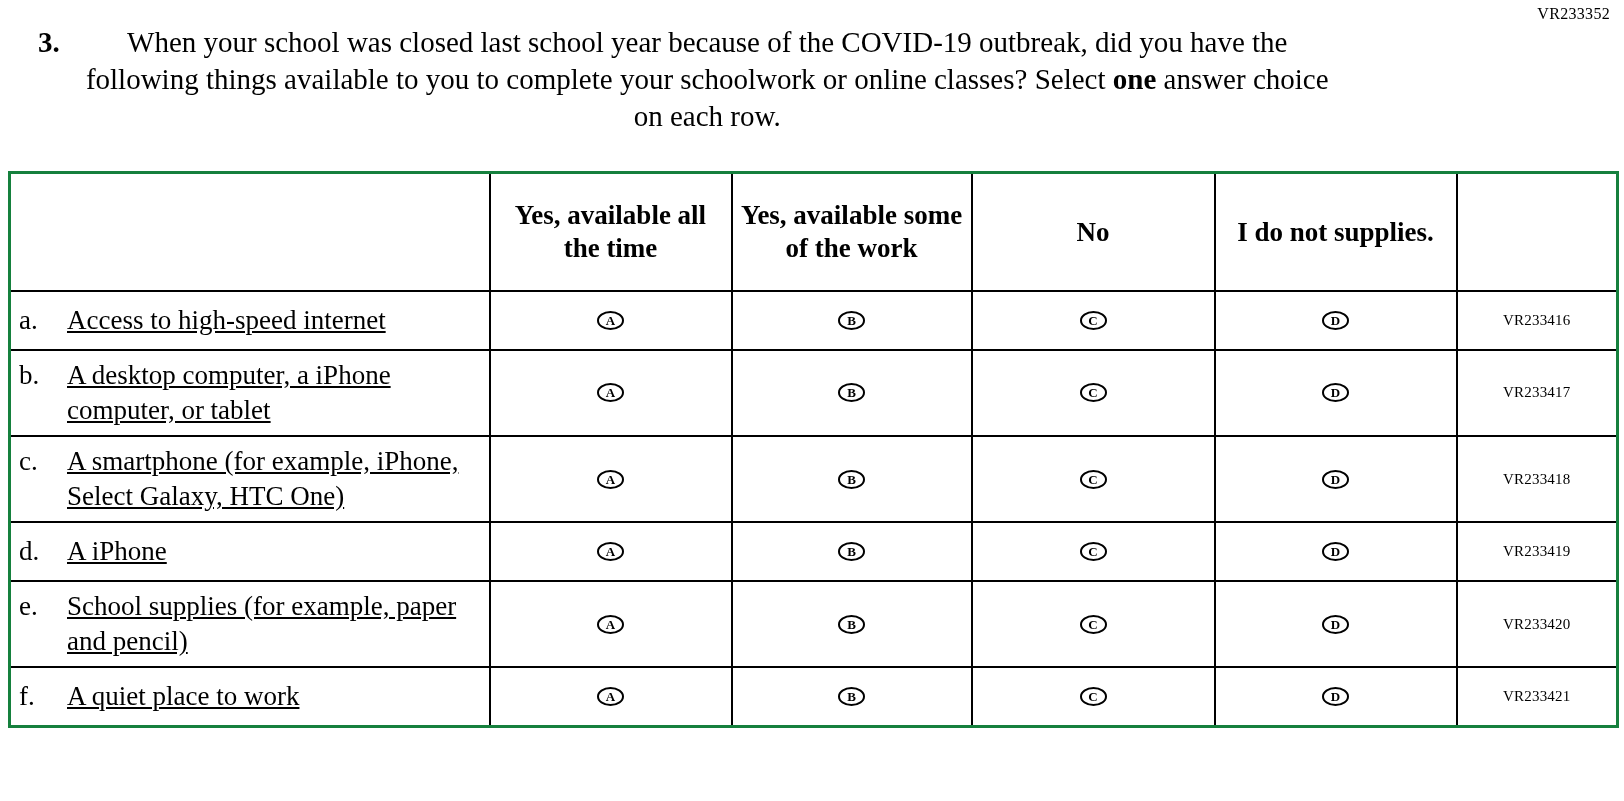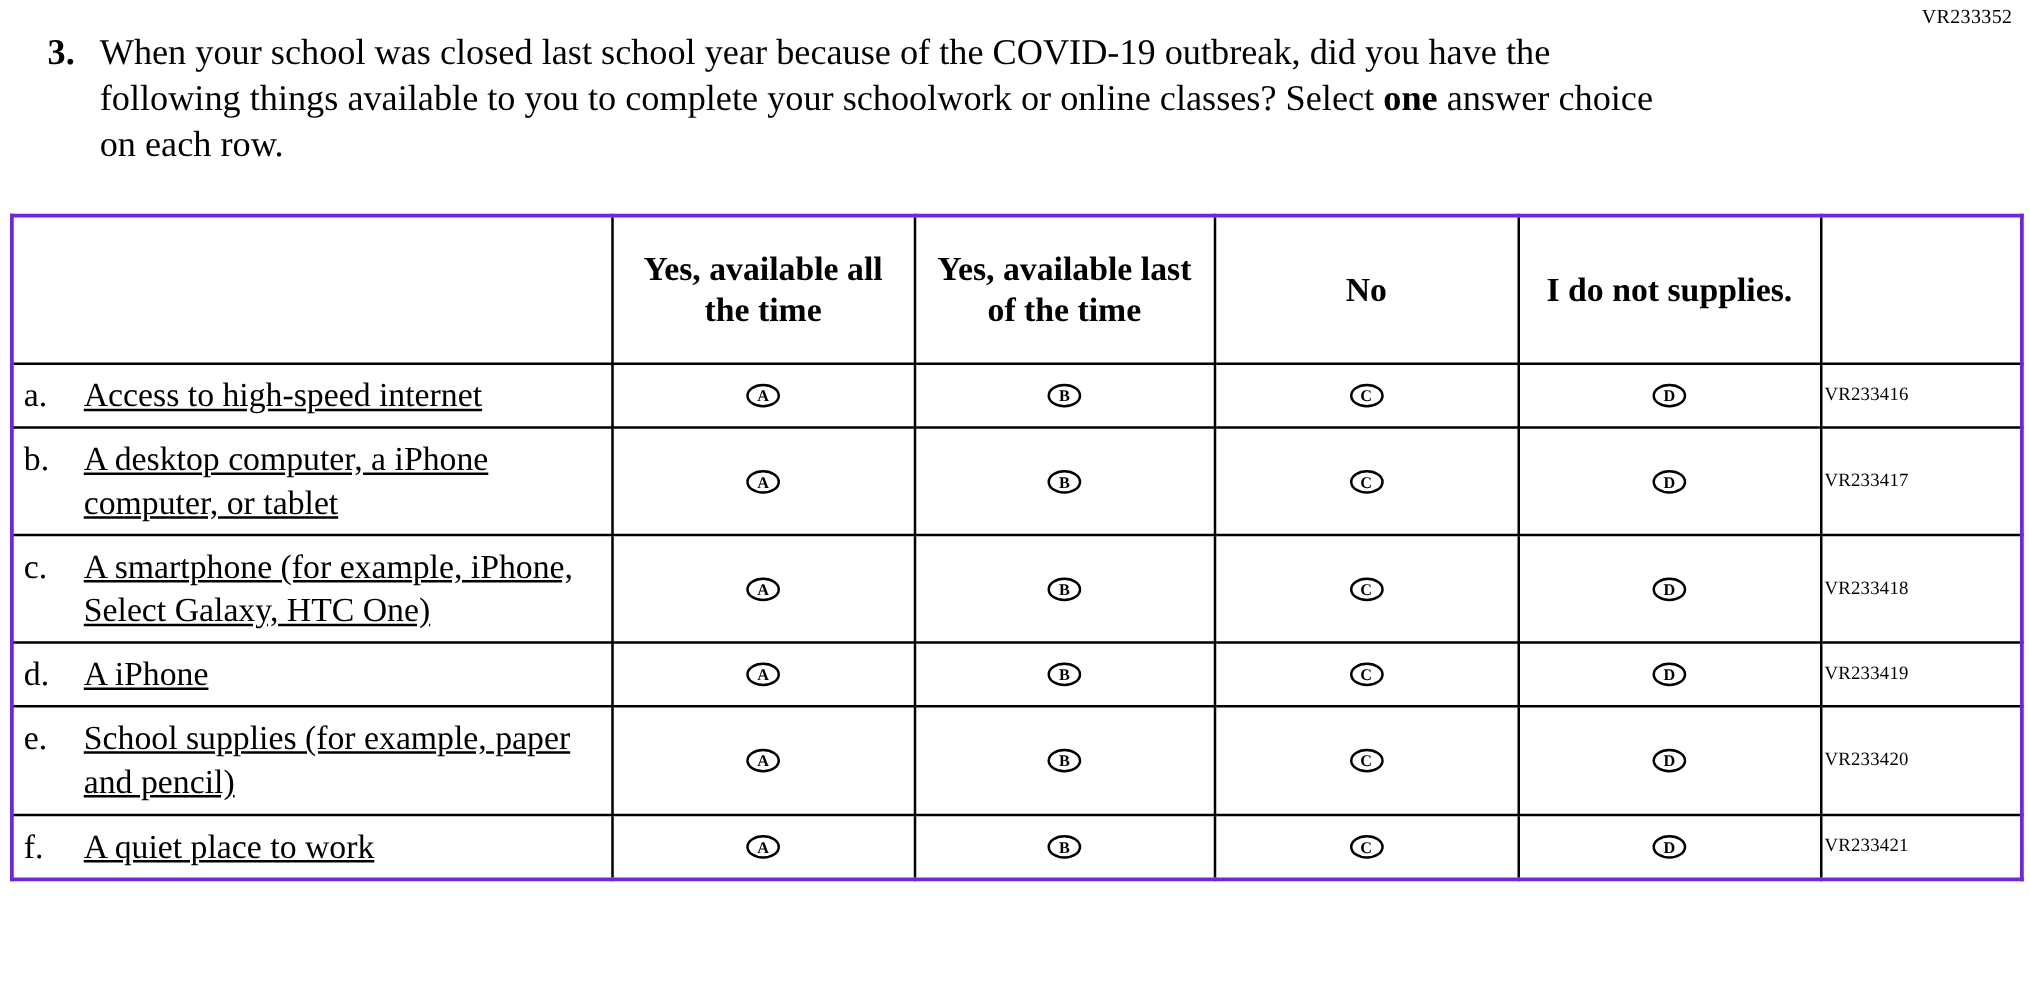--- a/index.html
+++ b/index.html
@@ -40,6 +40,7 @@
     font-size: 29px;
     line-height: 1.28;
     width: 1255px;
+    text-align: center;
   }
   .qtext .bold-word { font-weight: bold; }
 

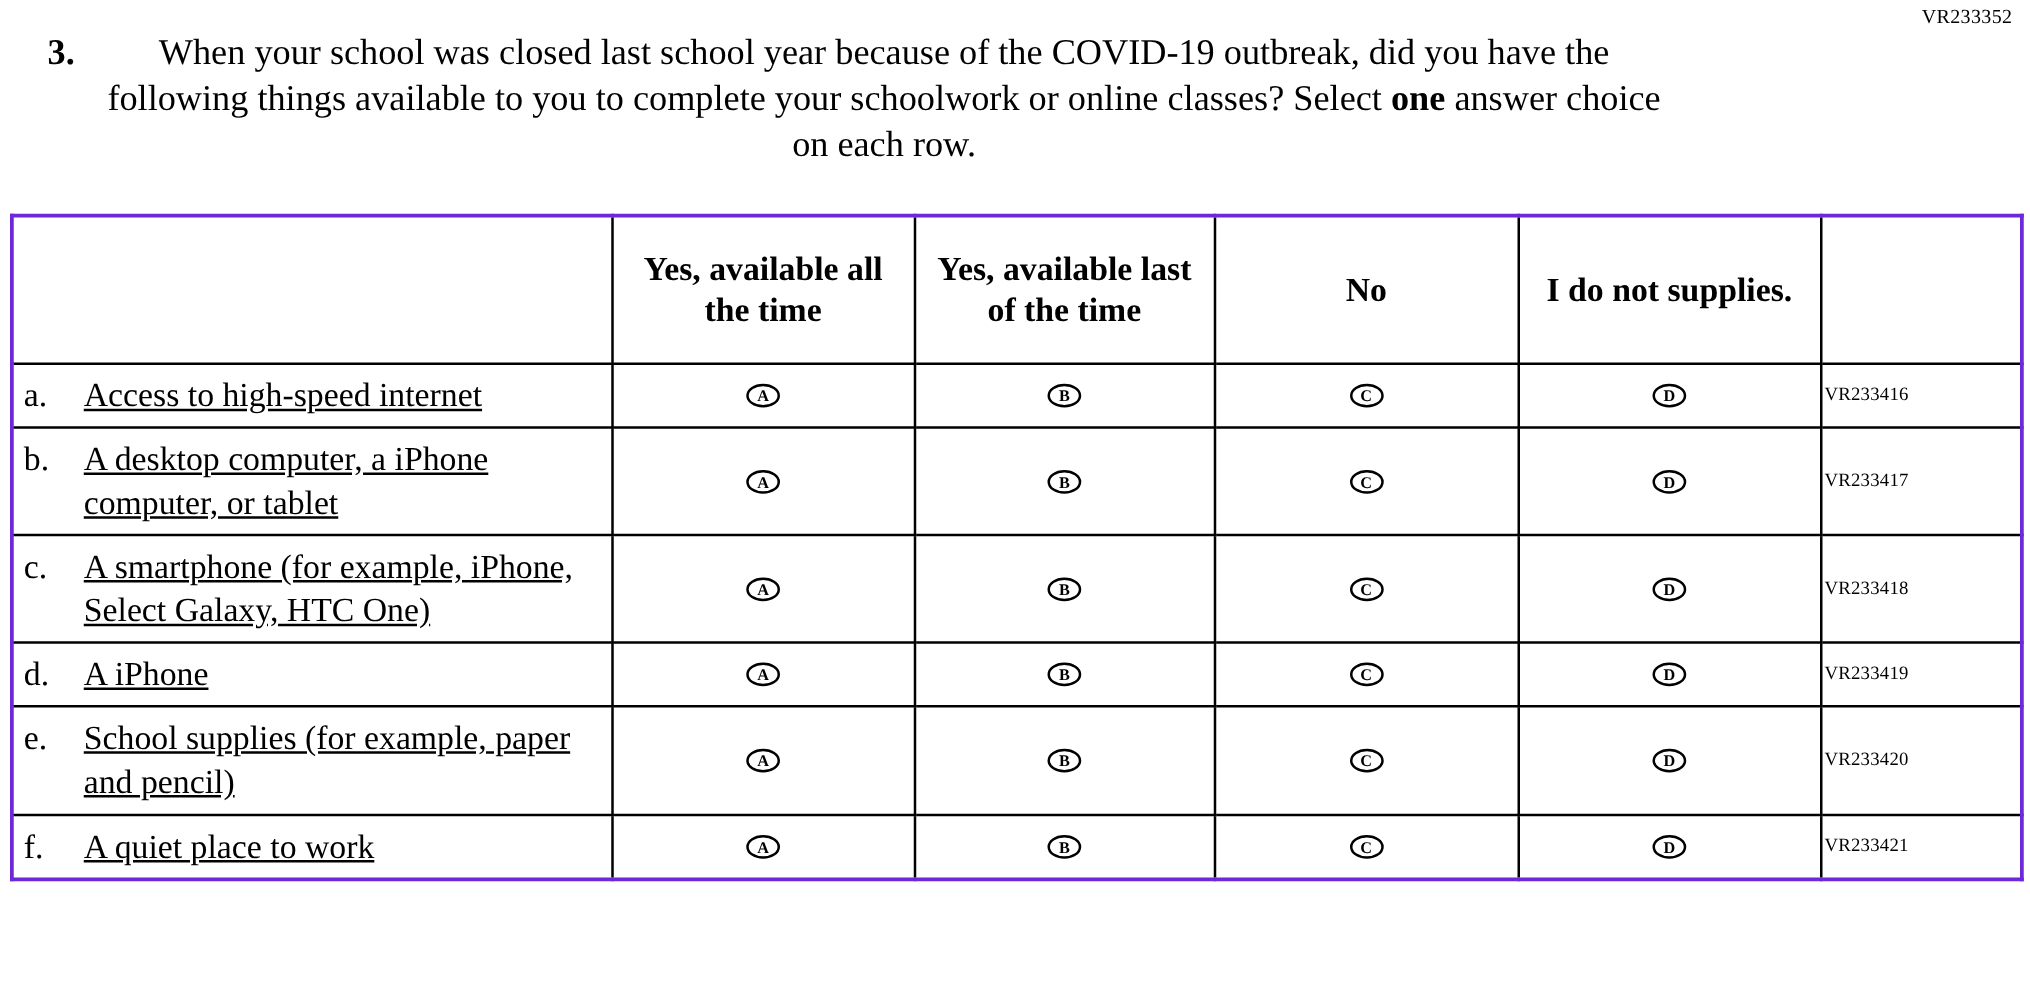--- a/index.html
+++ b/index.html
@@ -53,7 +53,7 @@
   table.grid th, table.grid td {
     border: 2px solid #000;
   }
-  table.grid { border: 3px solid #6d28d9; }
+  table.grid { border: 3px solid #15803d; }
   thead th {
     border-bottom: 8px double #000;
     font-size: 27px;

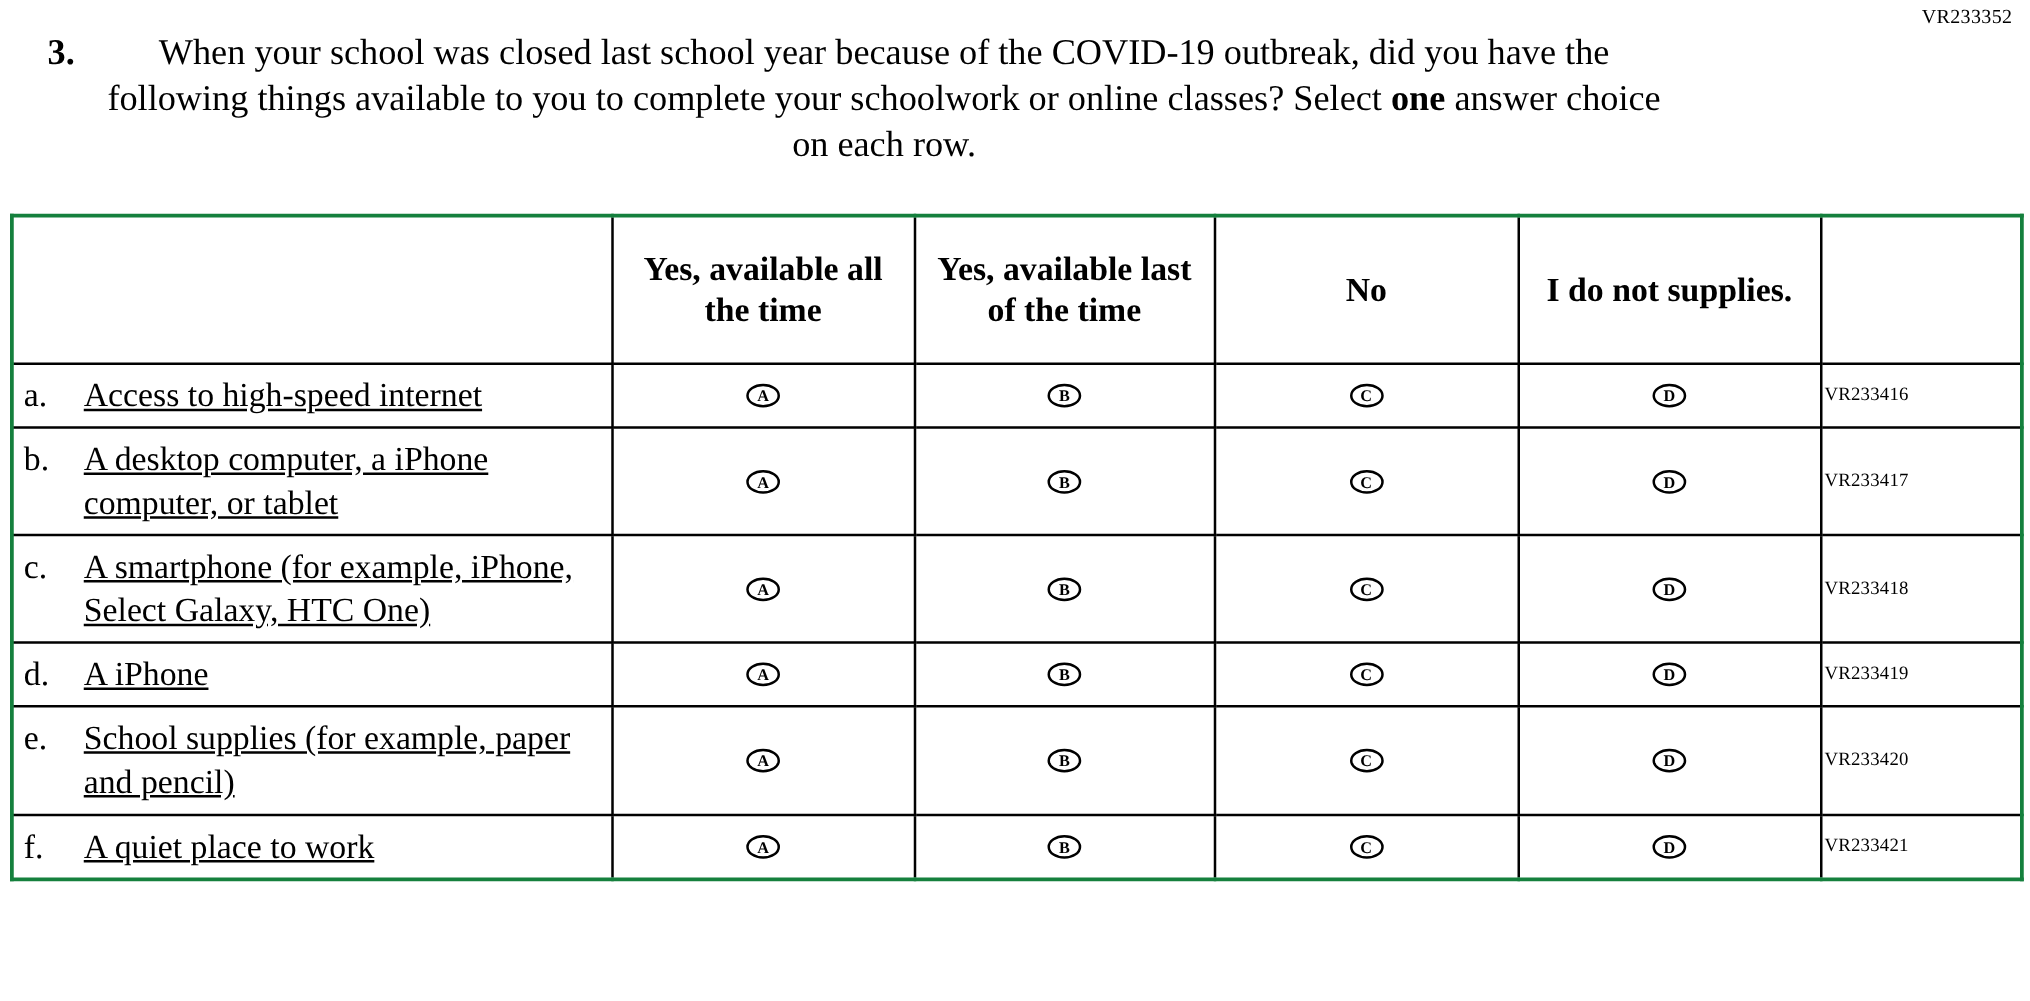--- a/index.html
+++ b/index.html
@@ -124,7 +124,7 @@
       <tr>
         <th></th>
         <th>Yes, available all the time</th>
-        <th>Yes, available last of the time</th>
+        <th>Yes, available some of the work</th>
         <th>No</th>
         <th>I do not supplies.</th>
         <th></th>

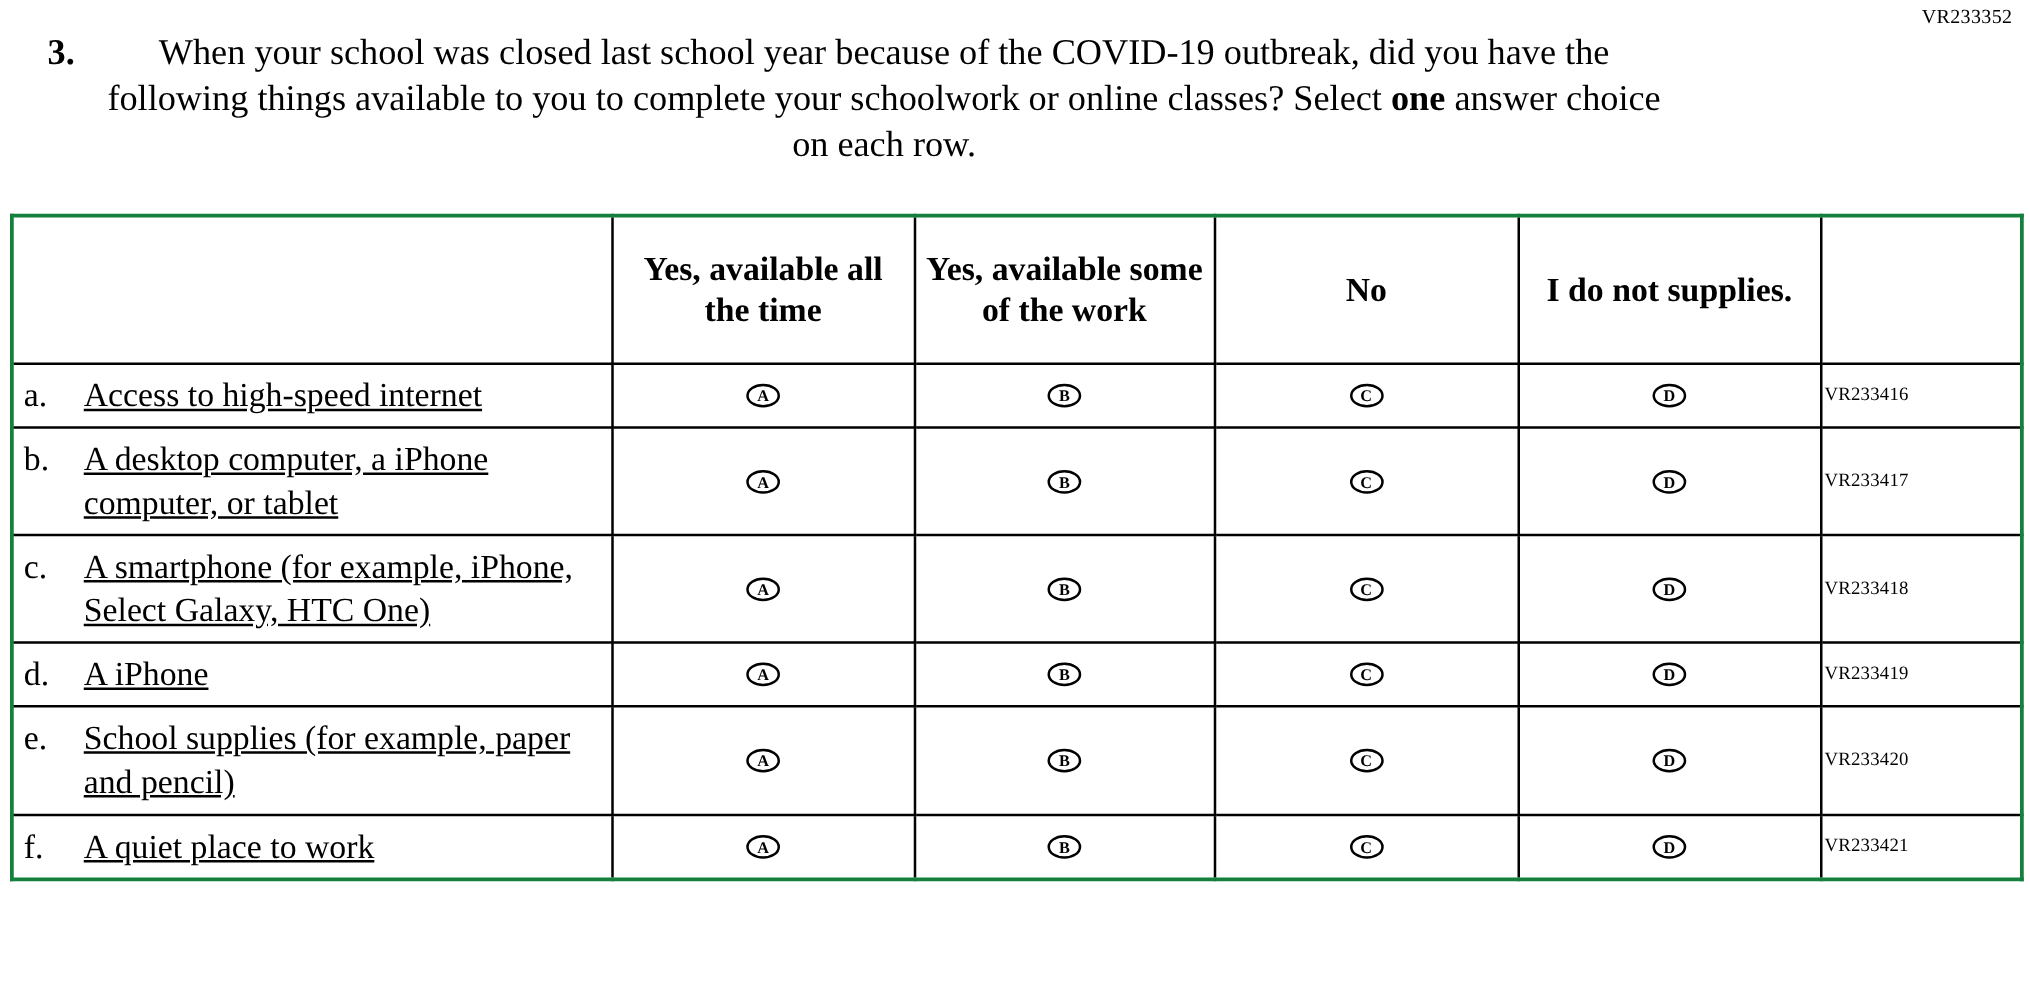--- a/index.html
+++ b/index.html
@@ -93,9 +93,9 @@
   }
   td.code-cell {
     font-size: 15px;
-    text-align: left;
-    vertical-align: middle;
-    padding: 4px 2px;
+    text-align: center;
+    vertical-align: middle;
+    padding: 20px 2px;
     letter-spacing: 0.2px;
   }
 </style>

